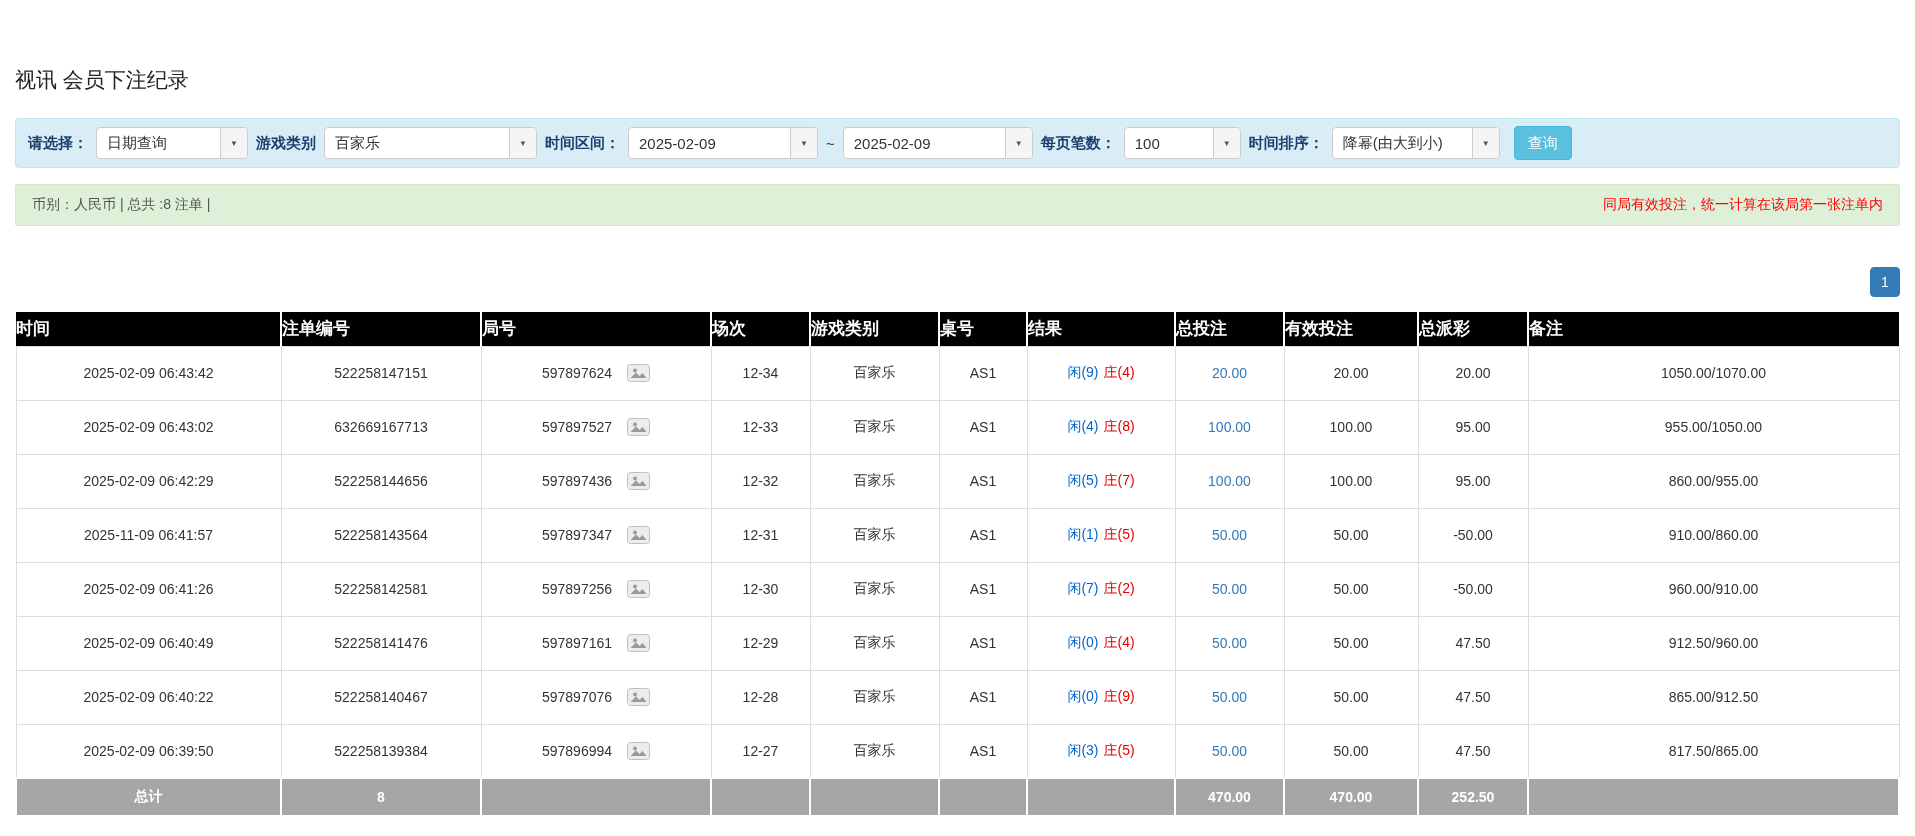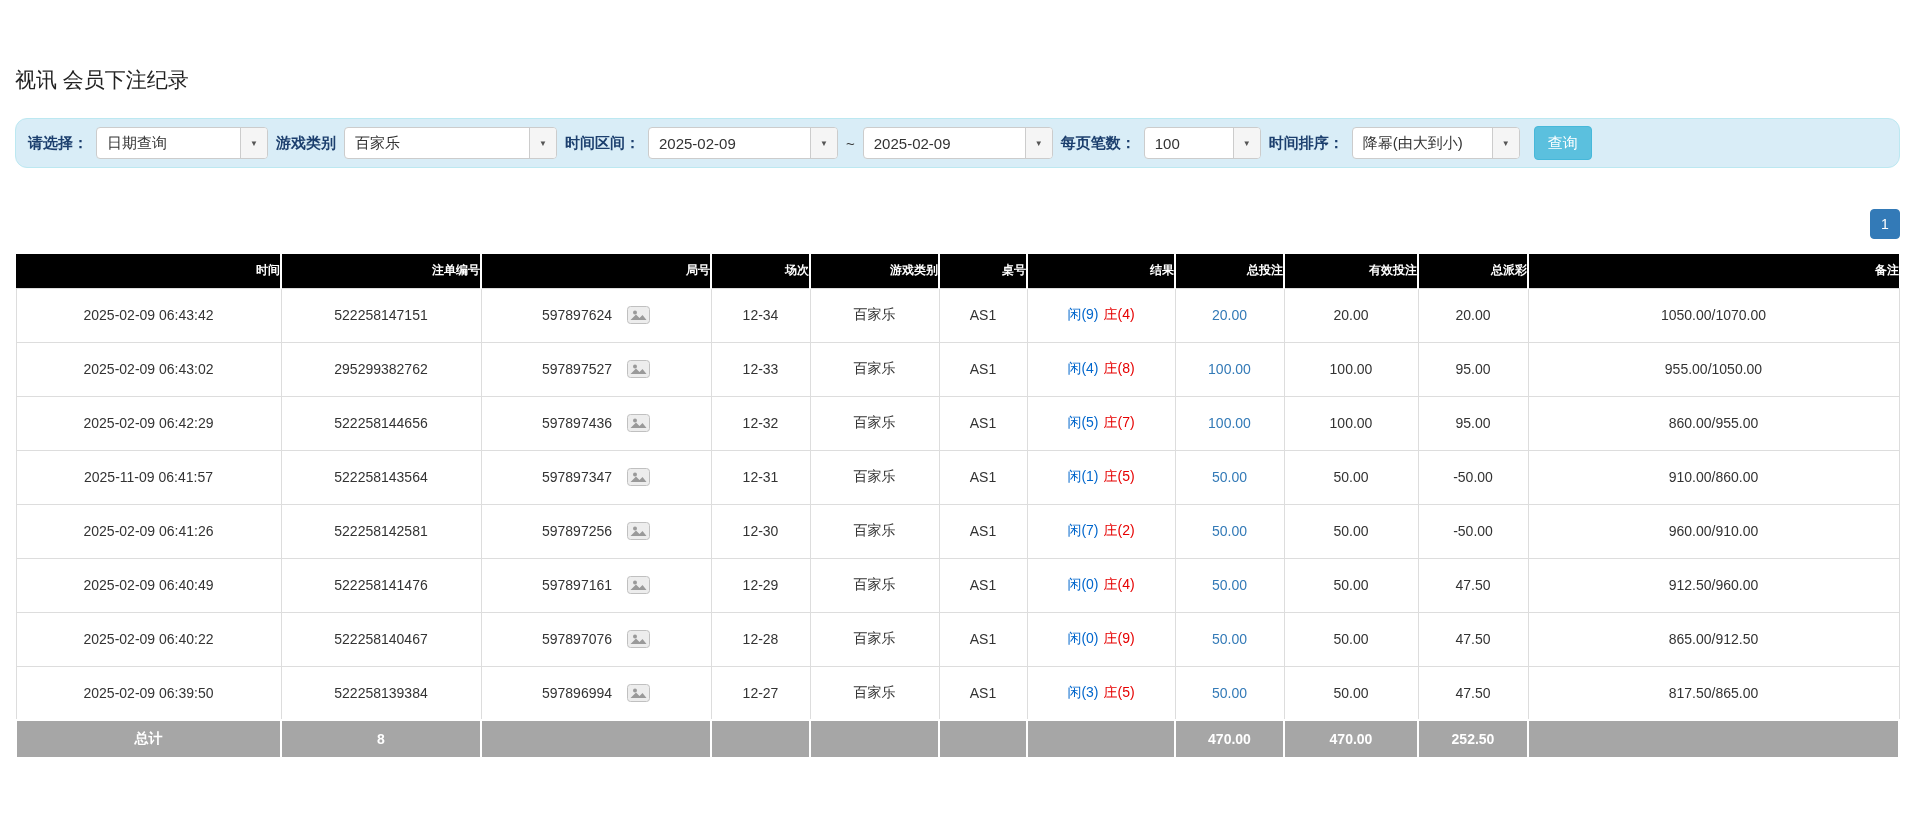--- a/index.html
+++ b/index.html
@@ -19,7 +19,7 @@
   .filter-bar {
     margin-top:24px;
     background:var(--filter-bar-bg,#d9edf7);
-    border:1px solid #bce8f1; border-radius:12px;
+    border:1px solid #bce8f1; border-radius:4px;
     height:50px; display:flex; align-items:center; gap:8px; padding:0 12px;
     white-space:nowrap;
   }

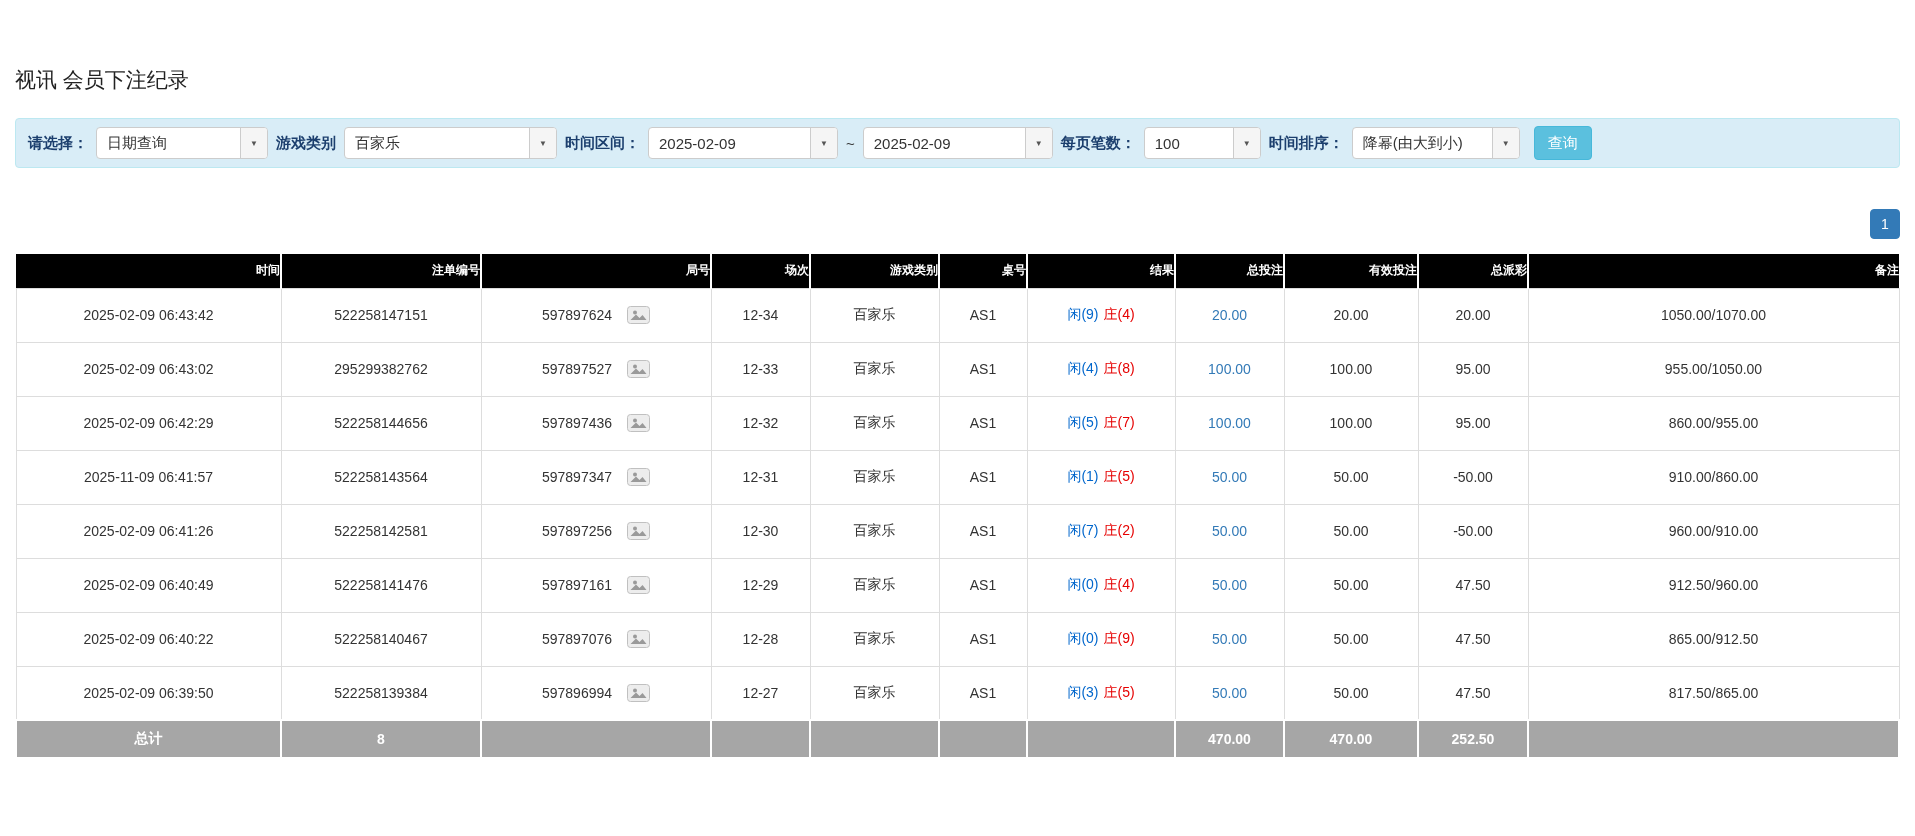--- a/index.html
+++ b/index.html
@@ -37,7 +37,7 @@
     display:flex; align-items:center; justify-content:center;
     color:#555; font-size:8px;
   }
-  .w-query { width:172px;gap:30px; }
+  .w-query { width:152px;gap:30px; }
   .w-game  { width:213px; }
   .w-date  { width:190px; }
   .w-size  { width:117px; }

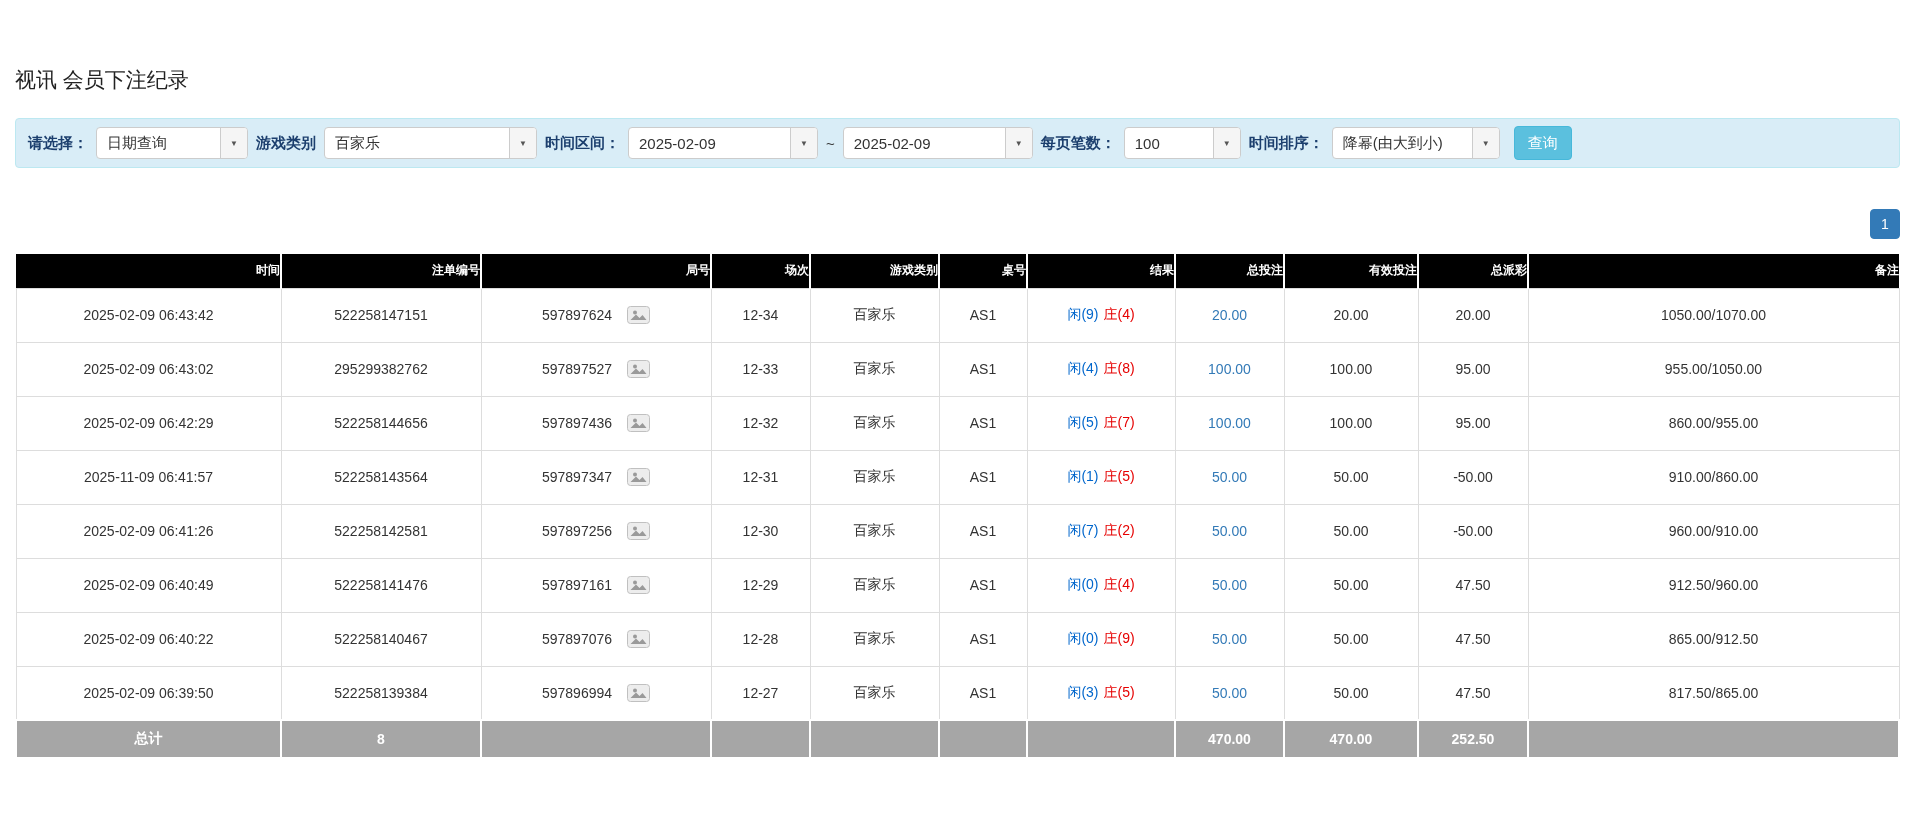--- a/index.html
+++ b/index.html
@@ -142,6 +142,10 @@
     <button class="search-btn">查询</button>
   </div>
 
+  <div class="summary-bar">
+    <span class="summary-left">币别：人民币 | 总共 :8 注单 |</span>
+    <span class="summary-right">同局有效投注，统一计算在该局第一张注单内</span>
+  </div>
 
   <div class="pagination">
     <span class="page-btn">1</span>

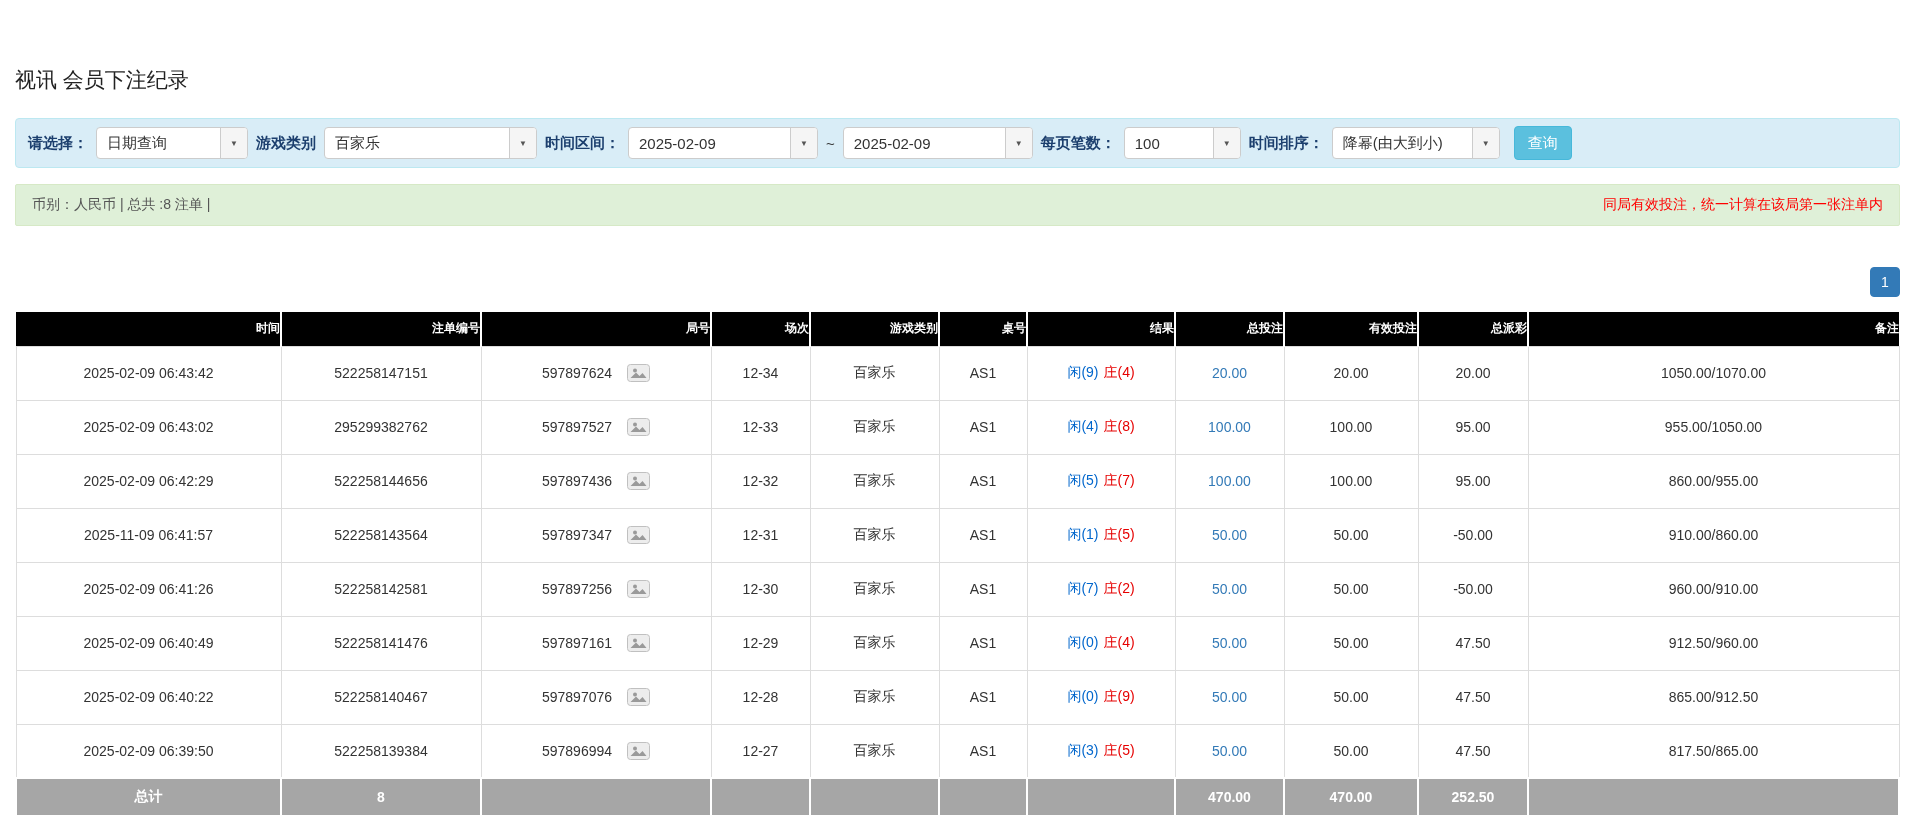--- a/index.html
+++ b/index.html
@@ -76,7 +76,7 @@
   }
   table.records thead th {
     background:var(--header-bg,#000); color:#fff; font-weight:bold;
-    height:34px; text-align:right; font-size:12px;
+    height:34px; text-align:left; font-size:17px;
     border-right:2px solid #fff;
   }
   table.records thead th:last-child { border-right:none; }

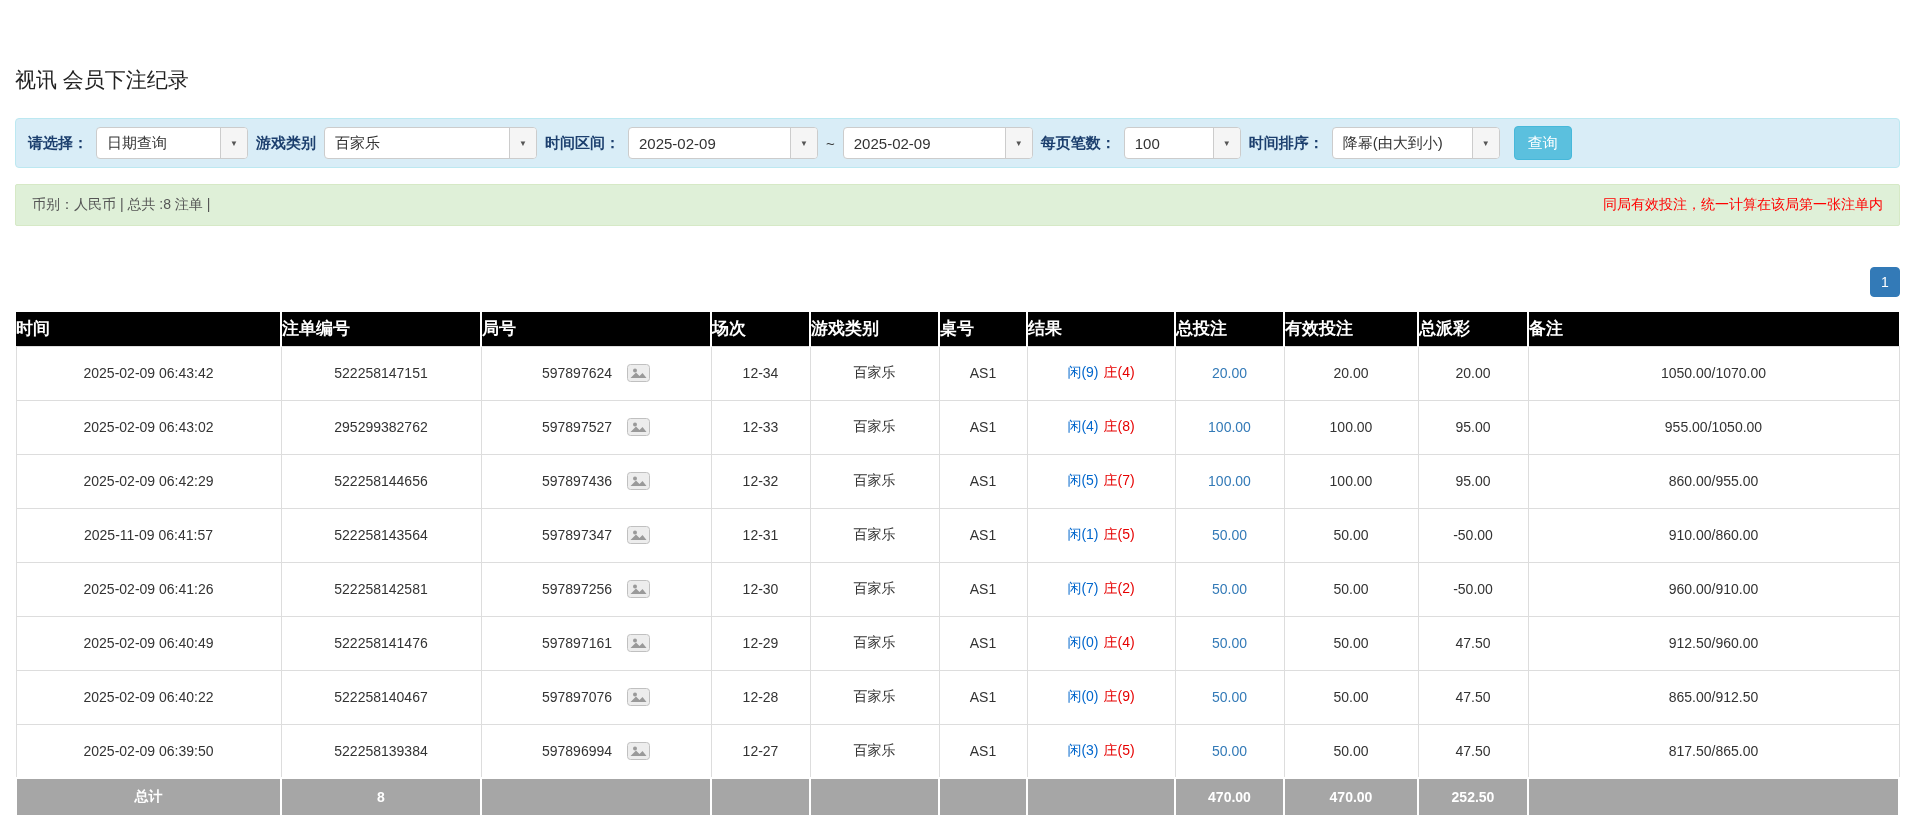--- a/index.html
+++ b/index.html
@@ -205,7 +205,7 @@
         </tr>
         <tr>
           <td>2025-02-09 06:43:02</td>
-          <td>295299382762</td>
+          <td>632669167713</td>
           <td><span class="round-wrap">
               <span>597897527</span>
               <span class="round-icon">

